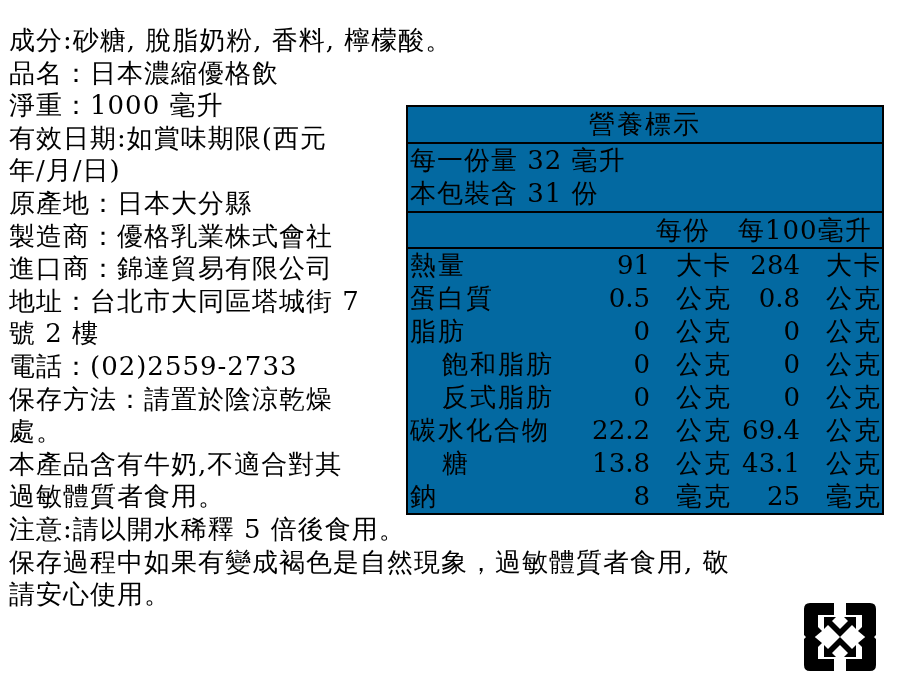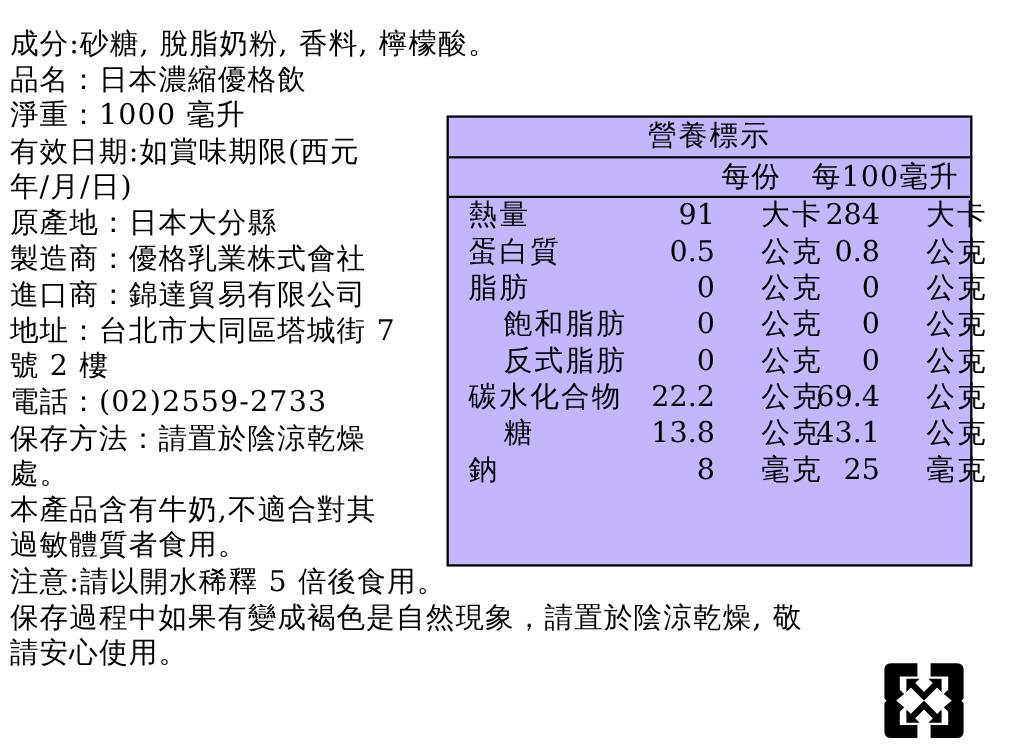--- a/index.html
+++ b/index.html
@@ -37,7 +37,7 @@
       height: 410px;
       border: 2px solid #000;
       box-sizing: border-box;
-      background: #c4b5fd;
+      background: #0369a1;
       font-size: 26px;
     }
     .nt-title {

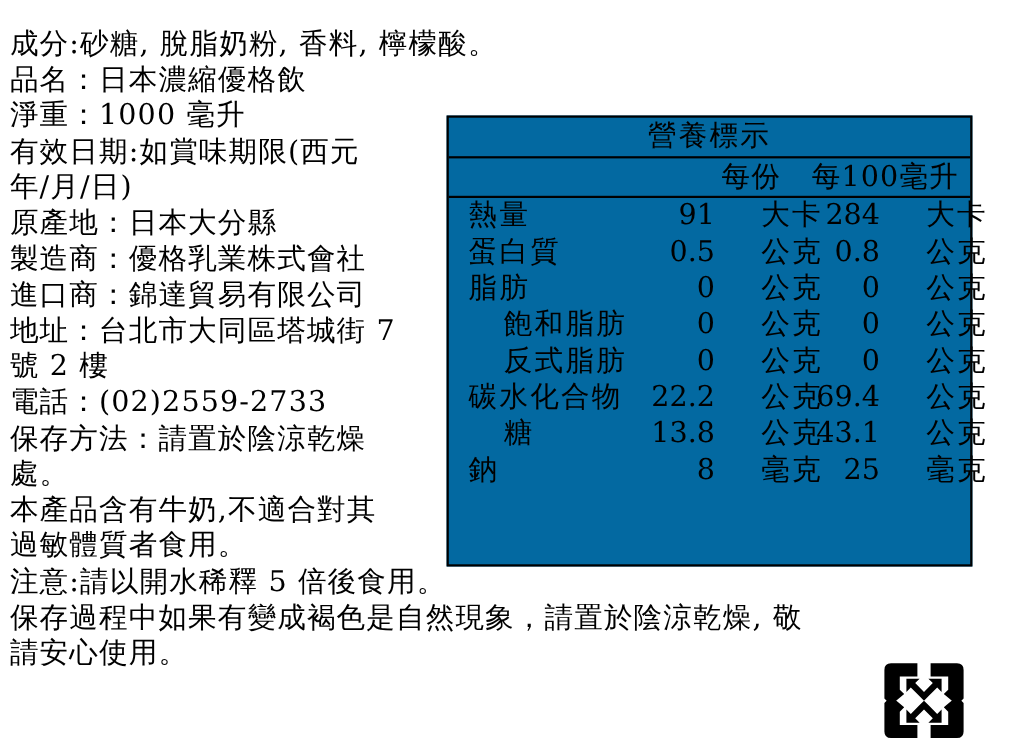--- a/index.html
+++ b/index.html
@@ -122,6 +122,10 @@
 
 <div class="nutrition">
   <div class="nt-title">營養標示</div>
+  <div class="nt-serving">
+    <div>每一份量 32 毫升</div>
+    <div>本包裝含 31 份</div>
+  </div>
   <div class="nt-colhead">
     <span style="left:248px;">每份</span>
     <span style="left:330px;">每100毫升</span>

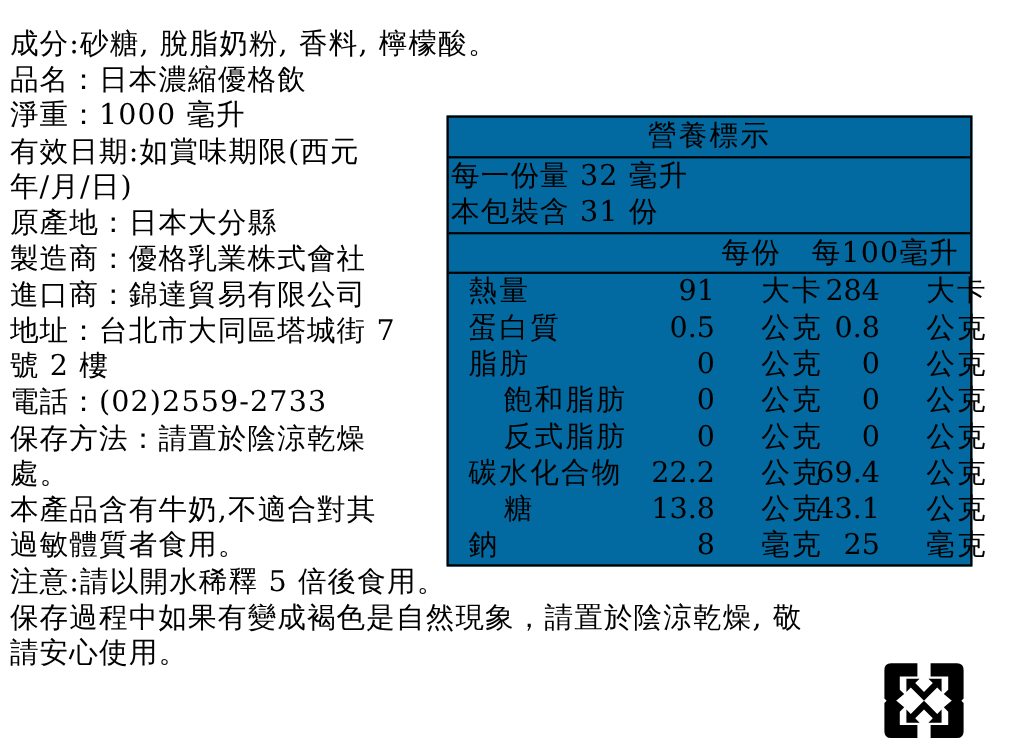--- a/index.html
+++ b/index.html
@@ -70,7 +70,6 @@
     }
     .nt-rows {
       position: relative;
-      padding-left: 16px;
     }
     .nt-row {
       height: 33px;

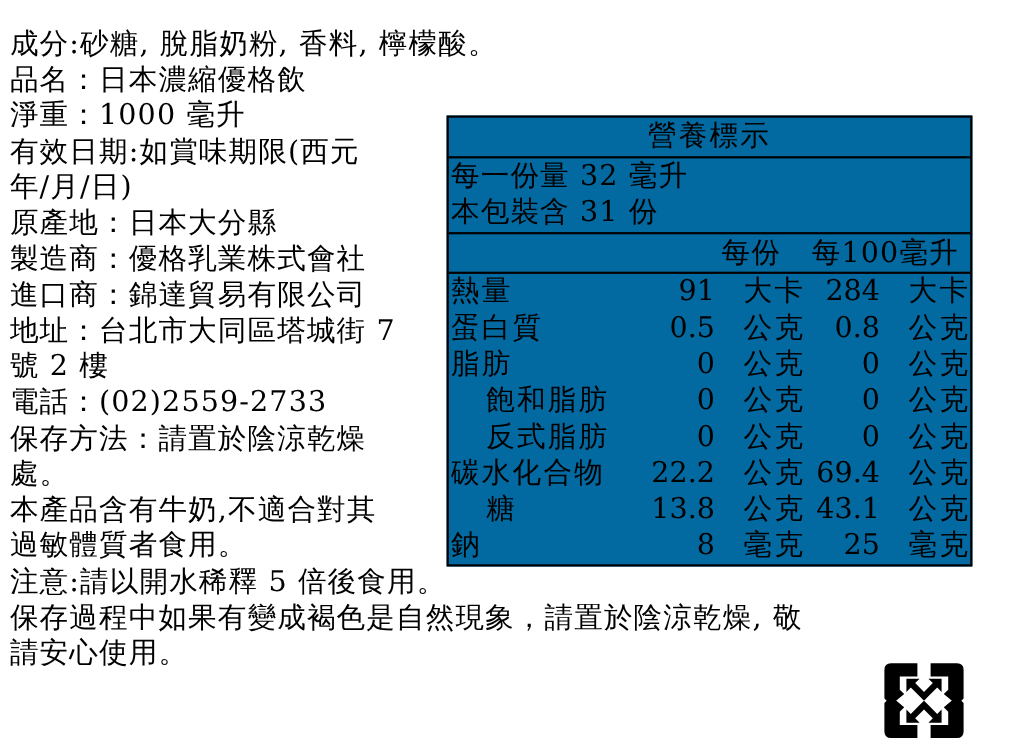--- a/index.html
+++ b/index.html
@@ -115,7 +115,7 @@
   <span class="label-line">本產品含有牛奶,不適合對其</span>
   <span class="label-line">過敏體質者食用。</span>
   <span class="label-line">注意:請以開水稀釋 5 倍後食用。</span>
-  <span class="label-line">保存過程中如果有變成褐色是自然現象，請置於陰涼乾燥, 敬</span>
+  <span class="label-line">保存過程中如果有變成褐色是自然現象，過敏體質者食用, 敬</span>
   <span class="label-line">請安心使用。</span>
 </div>
 

